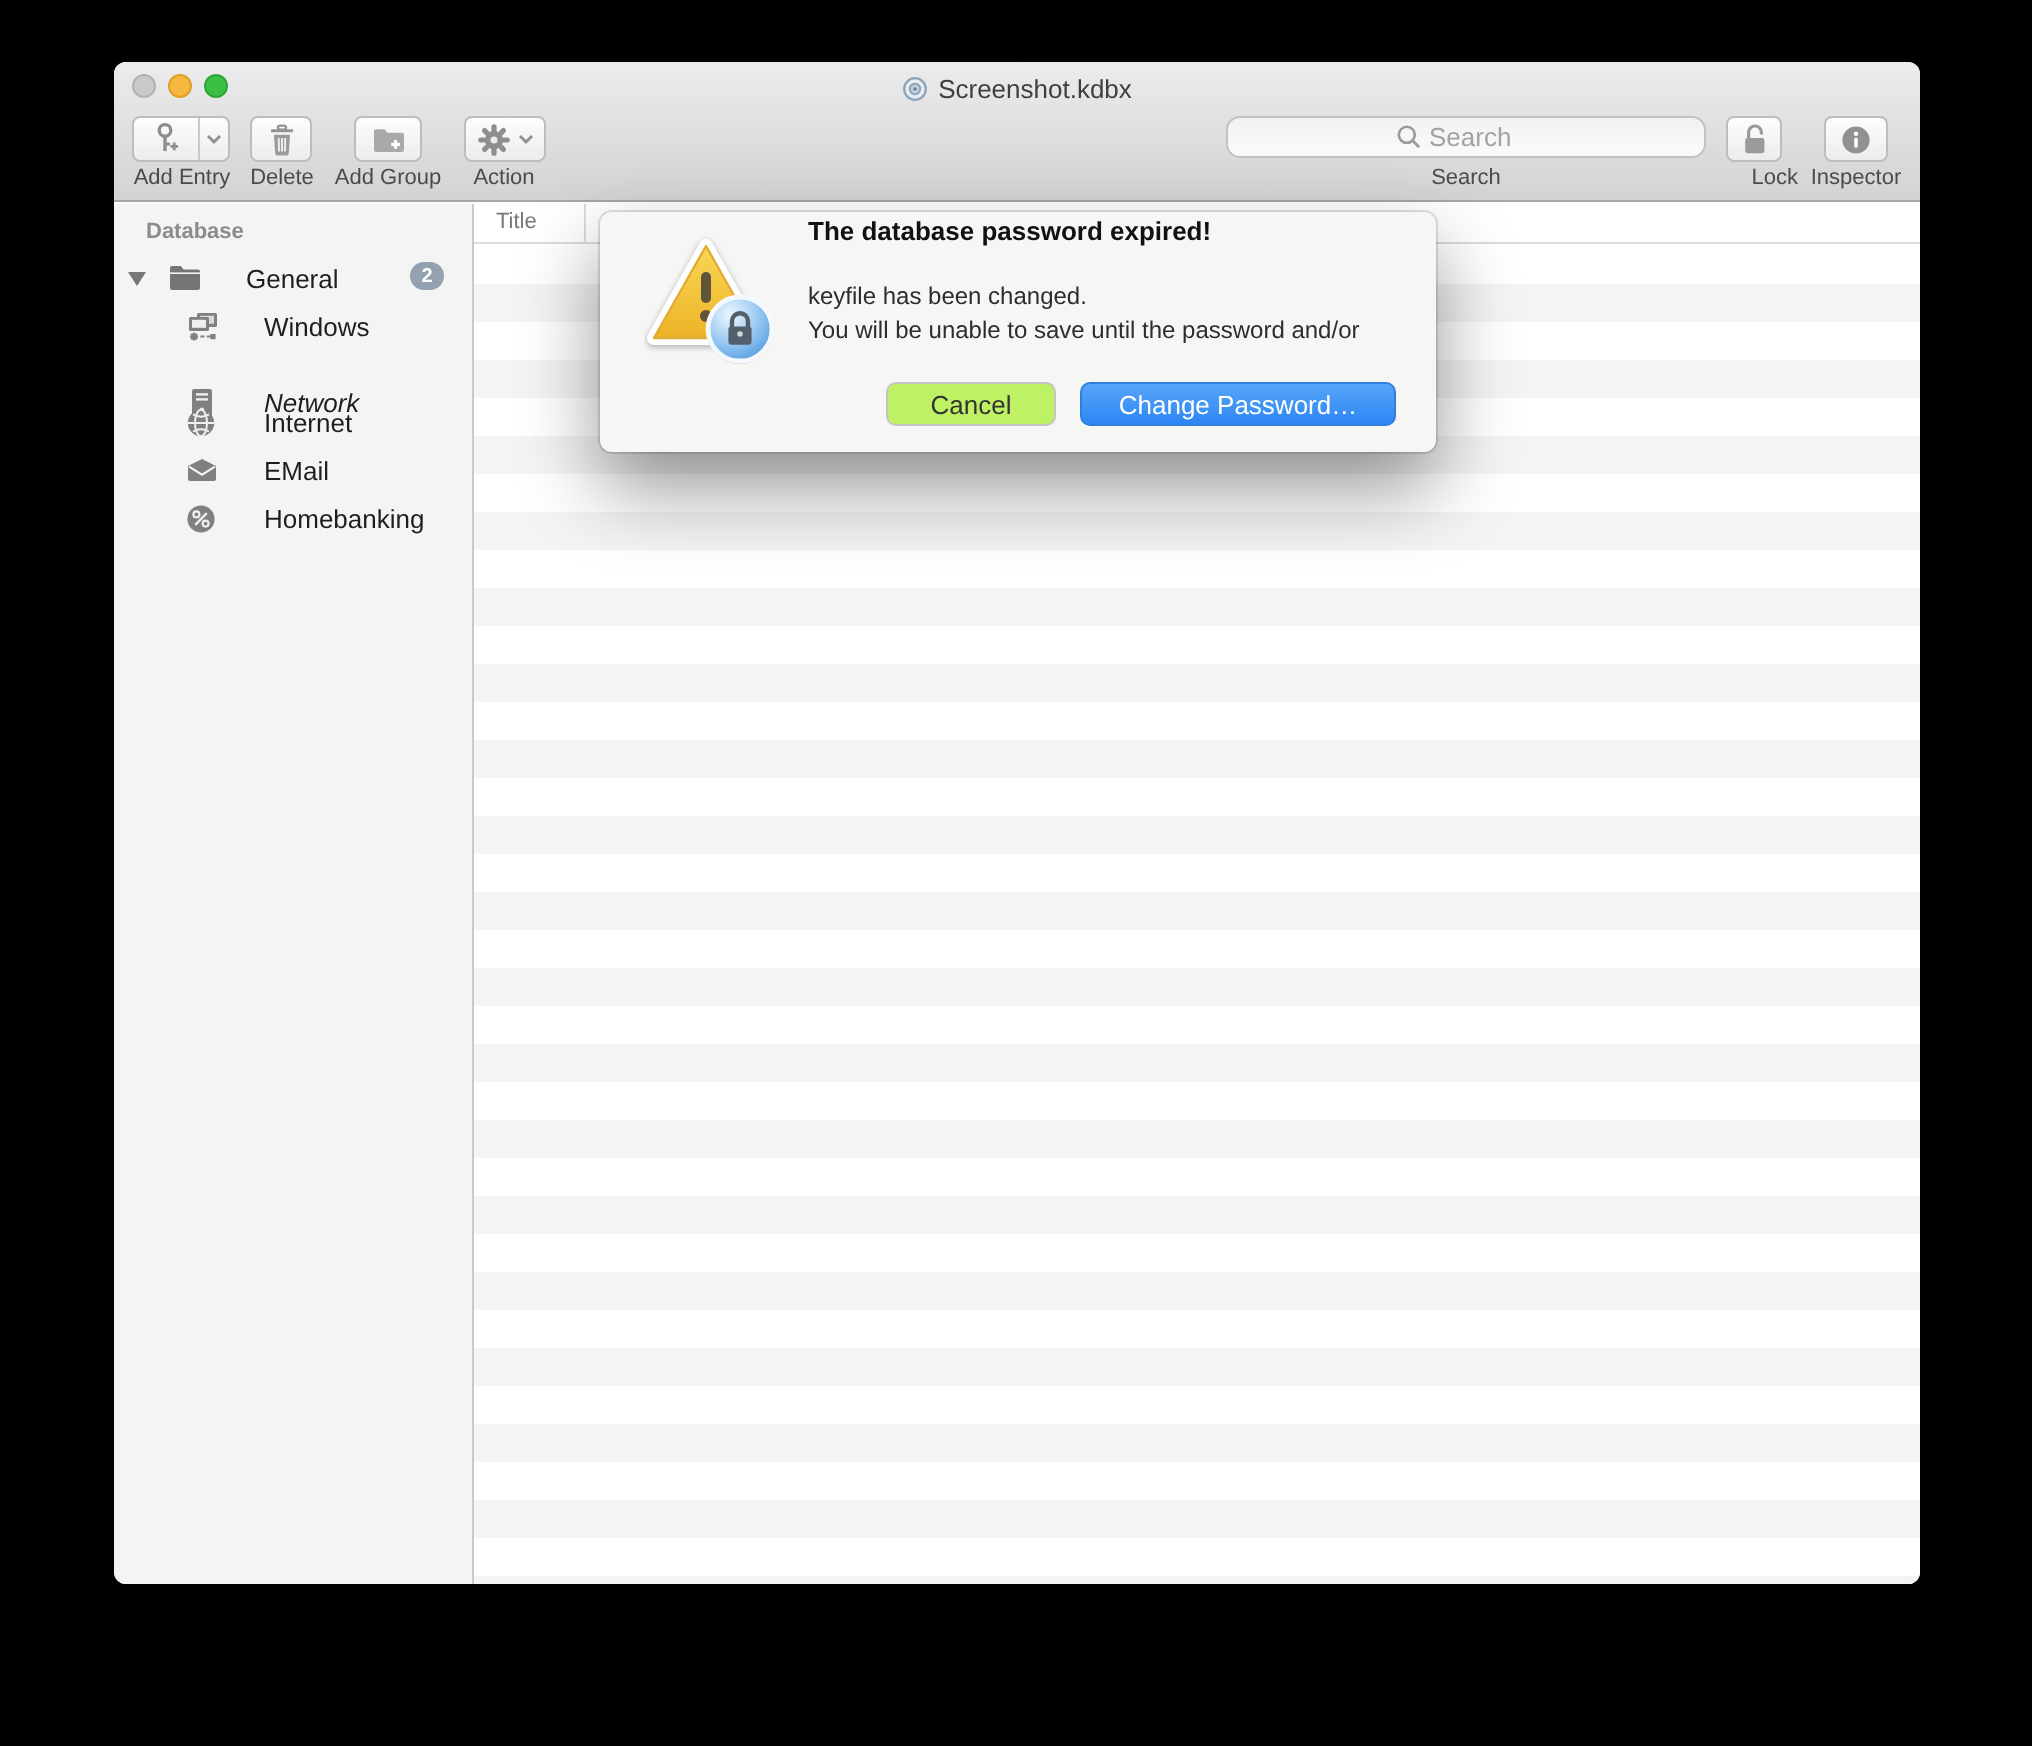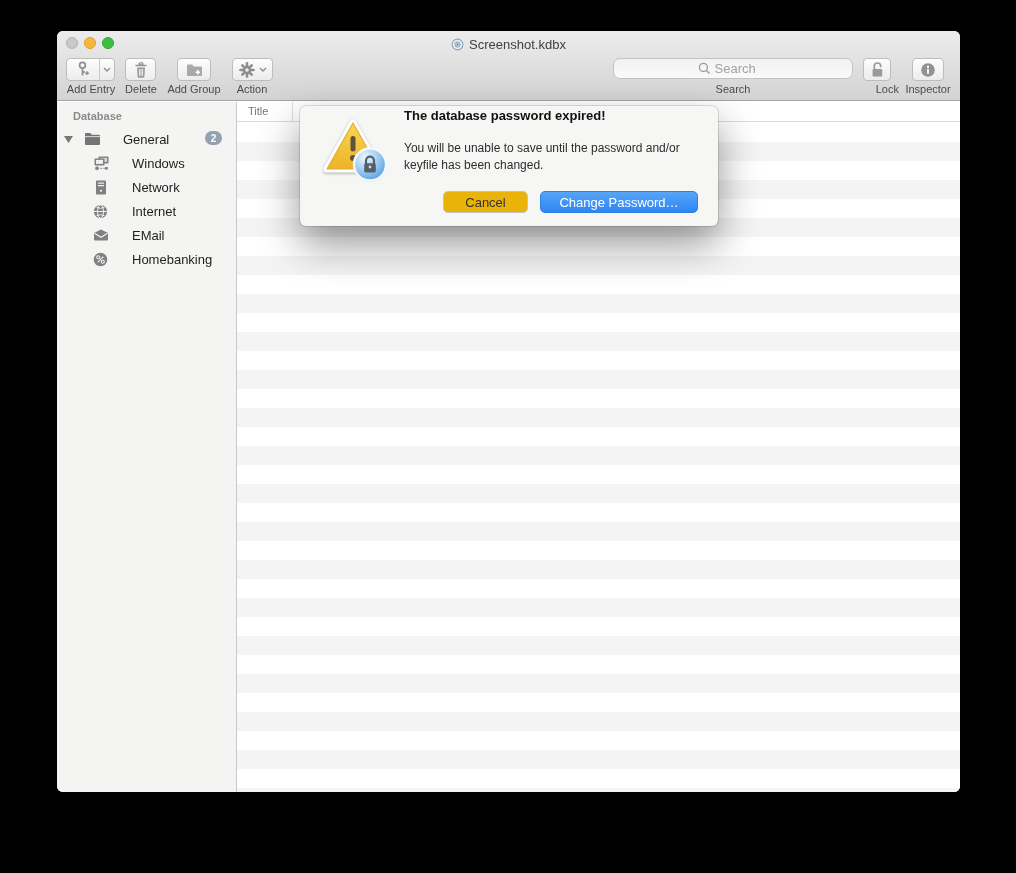--- a/index.html
+++ b/index.html
@@ -325,8 +325,8 @@
 
   <div class="alert-title">The database password expired!</div>
   <div class="alert-body">
+    <div>keyfile has been changed.</div>
     <div>You will be unable to save until the password and/or</div>
-    <div>keyfile has been changed.</div>
   </div>
 
   <div class="btn btn-cancel">Cancel</div>

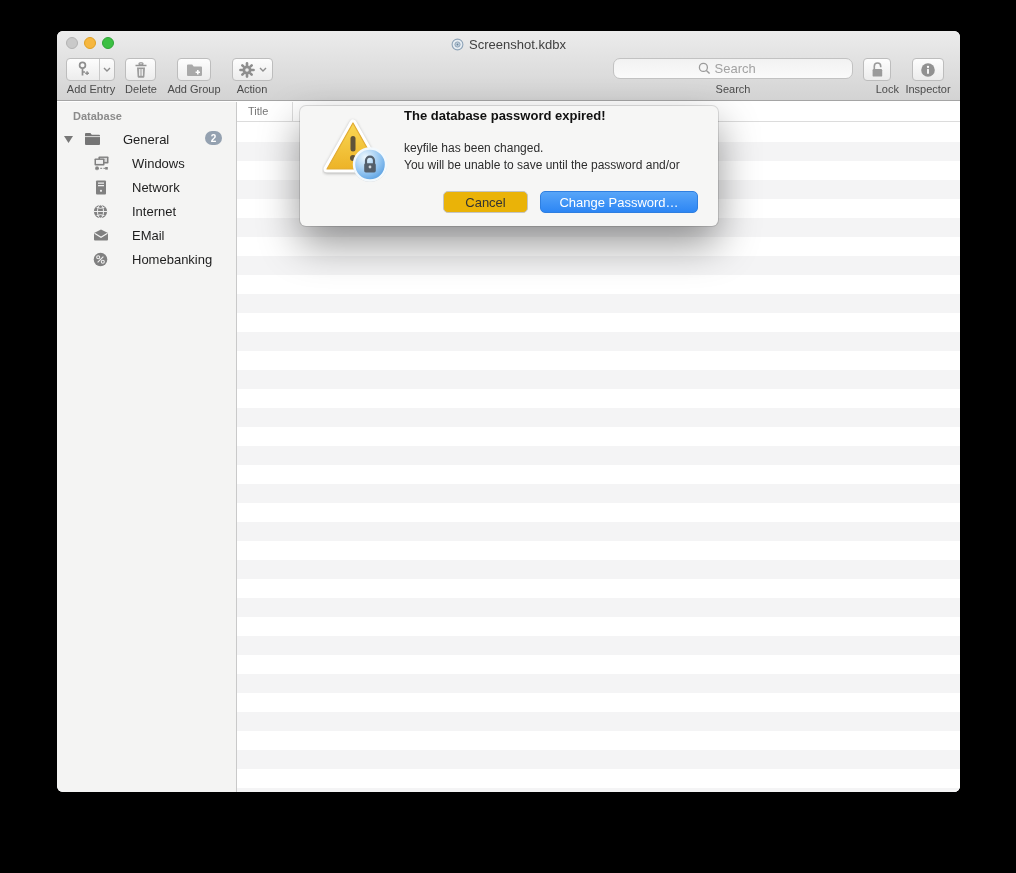--- a/index.html
+++ b/index.html
@@ -247,7 +247,7 @@
       <span class="lbl" style="position:absolute; left:59px;">Windows</span>
     </div>
 
-    <div class="sb-row" style="top:73px;">
+    <div class="sb-row" style="top:87px;font-style:italic;">
       <svg class="ico" style="position:absolute; left:38px;" width="12" height="15" viewBox="0 0 12 15">
         <rect x="1" y="0.5" width="10" height="14" rx="1" fill="#808080"></rect>
         <line x1="3" y1="3.2" x2="9" y2="3.2" stroke="#efefef" stroke-width="1.2"></line>

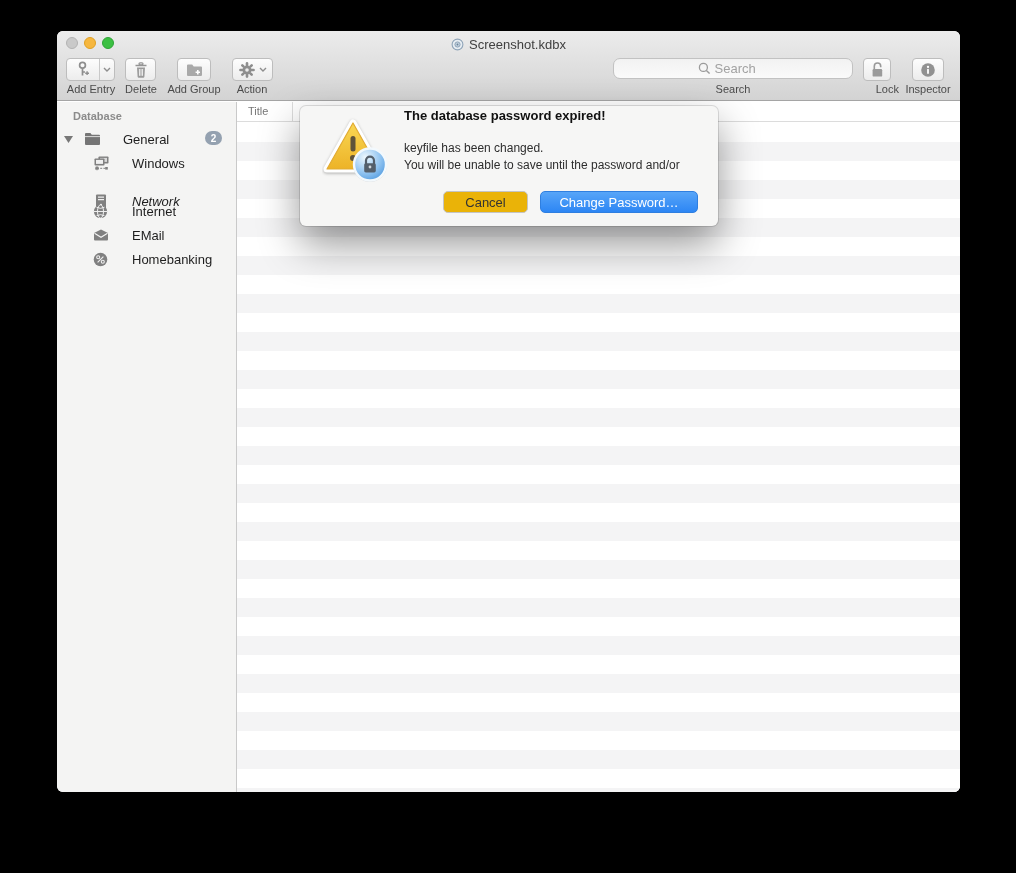--- a/index.html
+++ b/index.html
@@ -97,7 +97,7 @@
     display:flex; align-items:center; justify-content:center;
     font-family:"Liberation Sans", sans-serif; cursor:default;
   }
-  .btn-cancel { left:143px; width:85px; background:#eab308; border:1px solid #c4c4c4; color:#333; }
+  .btn-cancel { left:143px; width:85px; background:#bef264; border:1px solid #c4c4c4; color:#333; }
   .btn-confirm {
     left:240px; width:158px; border:1px solid #2f7fe0;
     background:linear-gradient(#57a5f8,#2d86f4); color:#fff;

